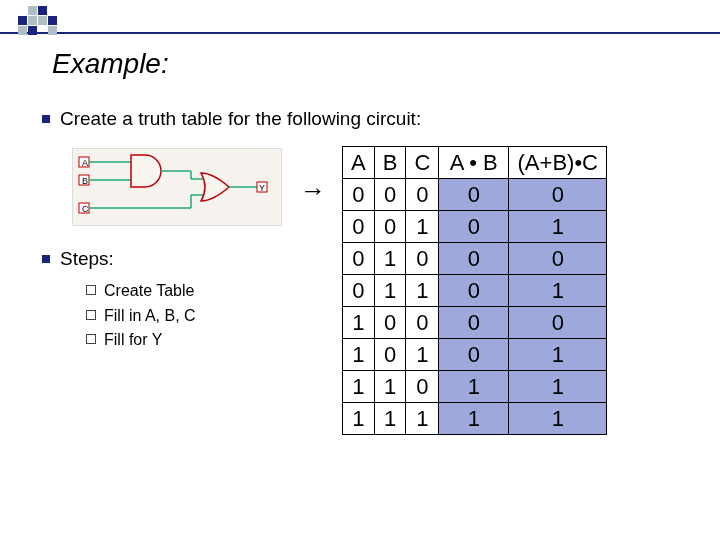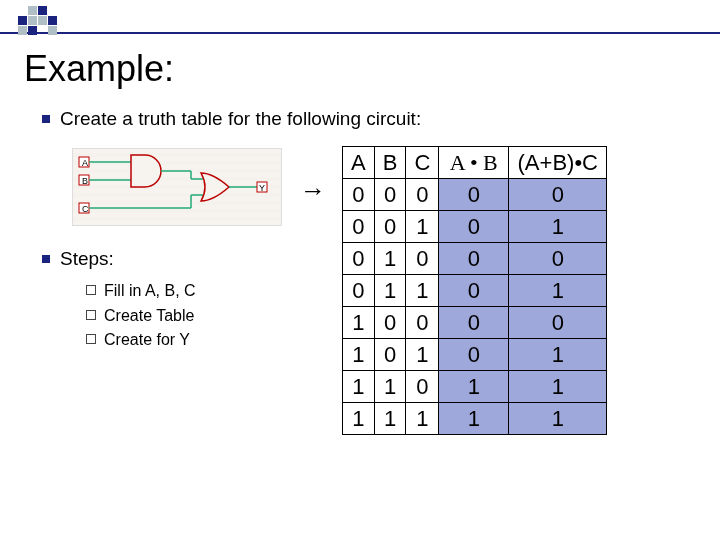--- a/index.html
+++ b/index.html
@@ -35,9 +35,10 @@
   .sq-none { background: transparent; }
   .title {
     position: absolute;
-    top: 48px; left: 24px;
-    font-size: 36px;
+    top: 48px; left: 52px;
+    font-size: 28px;
     font-weight: 400;
+    font-style: italic;
   }
   .sub-bullet {
     position: absolute;

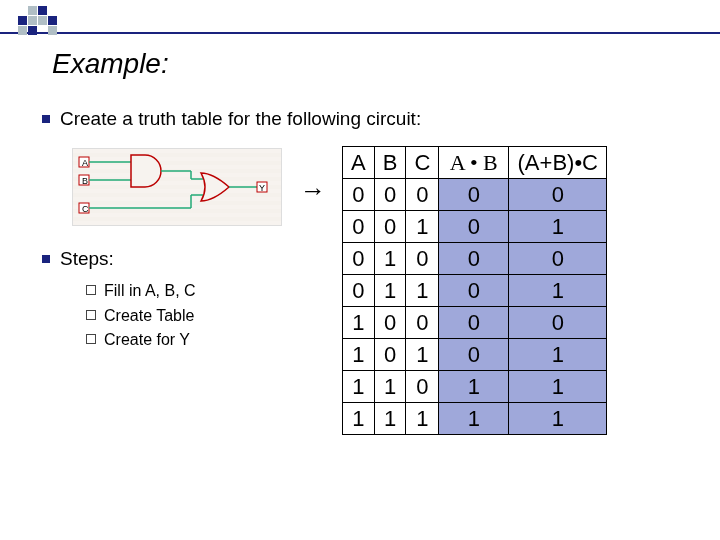--- a/index.html
+++ b/index.html
@@ -98,7 +98,7 @@
   }
   .table th { font-weight: 400; }
   .col-abc { min-width: 30px; }
-  .col-ab { min-width: 70px; font-family: Liberation Serif, serif; }
+  .col-ab { min-width: 70px; }
   .col-abc2 { min-width: 98px; margin-top: 24px; }
   .hl-blue {
     background: #9fa8da;

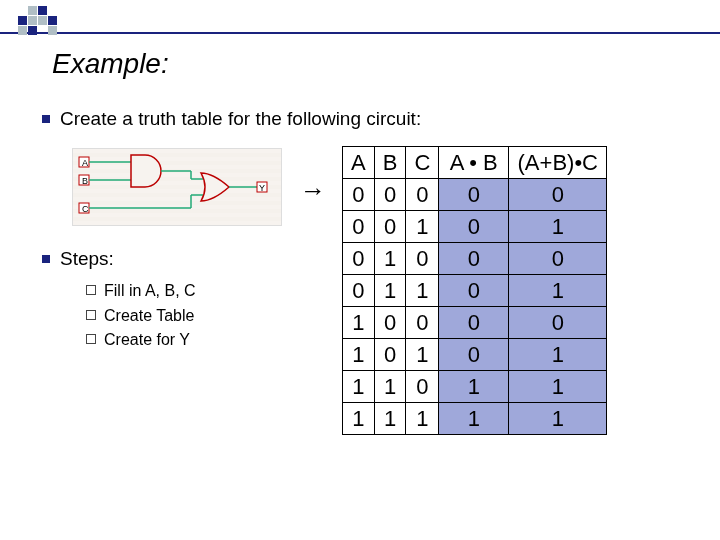--- a/index.html
+++ b/index.html
@@ -177,11 +177,11 @@
 <div class="steps-list">
   <div class="step-item">
     <span class="box"></span>
-    <span>Fill in A, B, C</span>
+    <span>Create Table</span>
   </div>
   <div class="step-item">
     <span class="box"></span>
-    <span>Create Table</span>
+    <span>Fill in A, B, C</span>
   </div>
   <div class="step-item">
     <span class="box"></span>

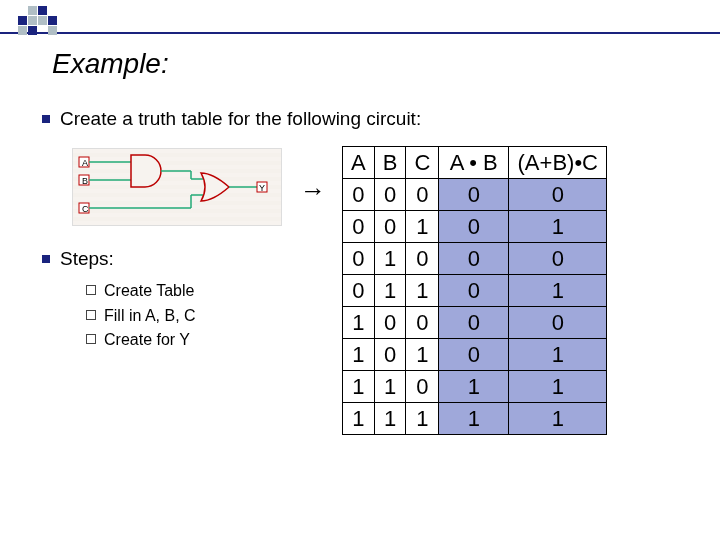--- a/index.html
+++ b/index.html
@@ -185,7 +185,7 @@
   </div>
   <div class="step-item">
     <span class="box"></span>
-    <span>Create for Y</span>
+    <span>Fill for Y</span>
   </div>
 </div>
 

